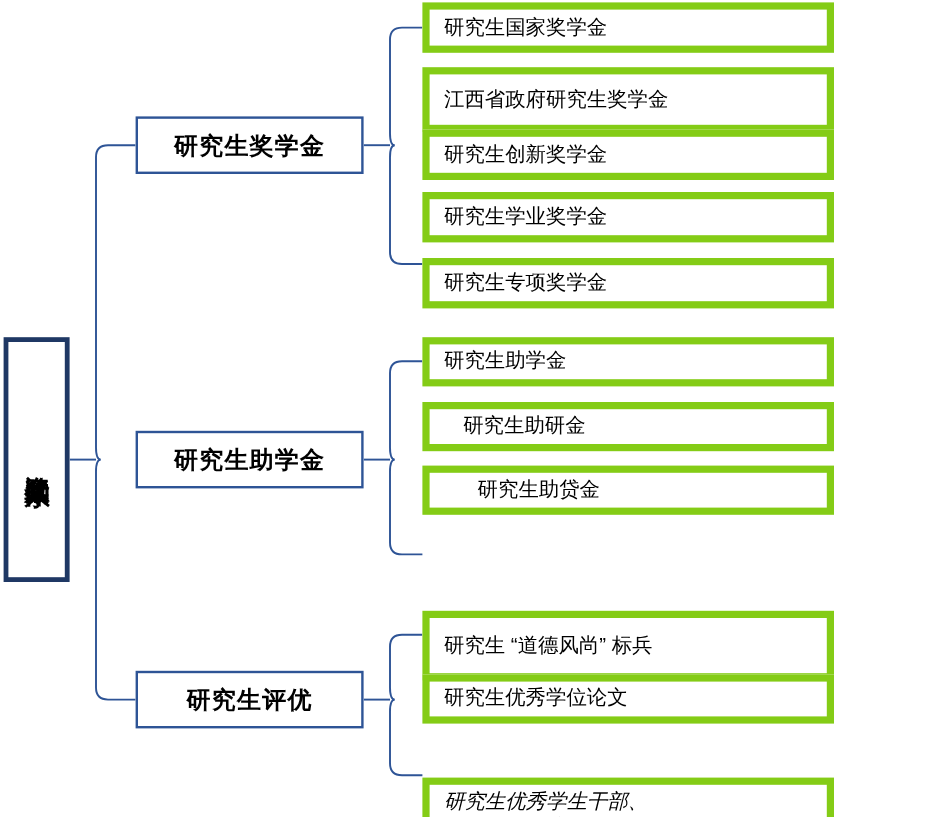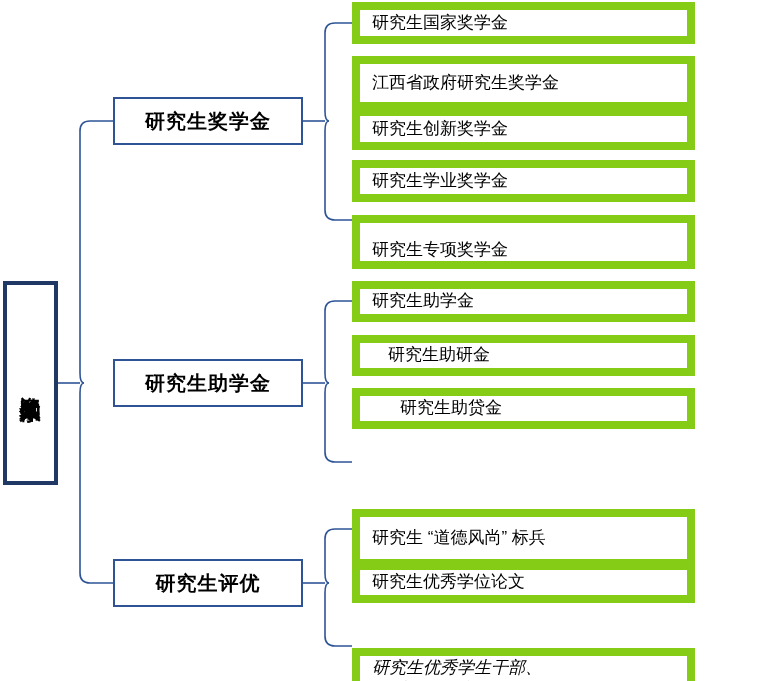--- a/index.html
+++ b/index.html
@@ -74,7 +74,7 @@
     position: absolute;
     left: 352px;
     width: 343px;
-    border: 8px solid #84cc16;
+    border: 6px solid #84cc16;
     background: #ffffff;
     box-sizing: border-box;
     display: flex;

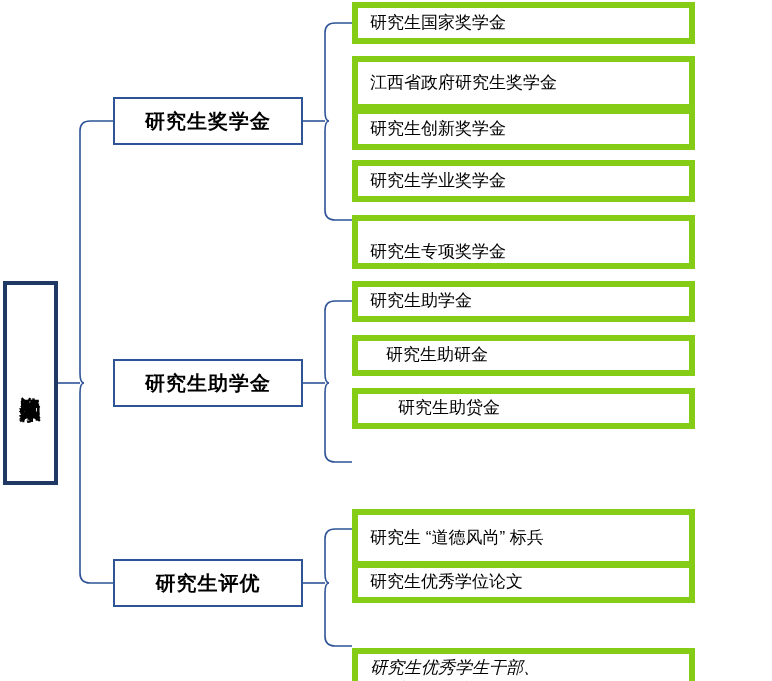--- a/index.html
+++ b/index.html
@@ -145,7 +145,7 @@
   <div class="leaf-node" style="top:160px; height:42px;">
     <span class="ltext">研究生学业奖学金</span>
   </div>
-  <div class="leaf-node" style="top:215px; height:54px;align-items:flex-end;">
+  <div class="leaf-node" style="top:215px; height:42px;">
     <span class="ltext">研究生专项奖学金</span>
   </div>
 

